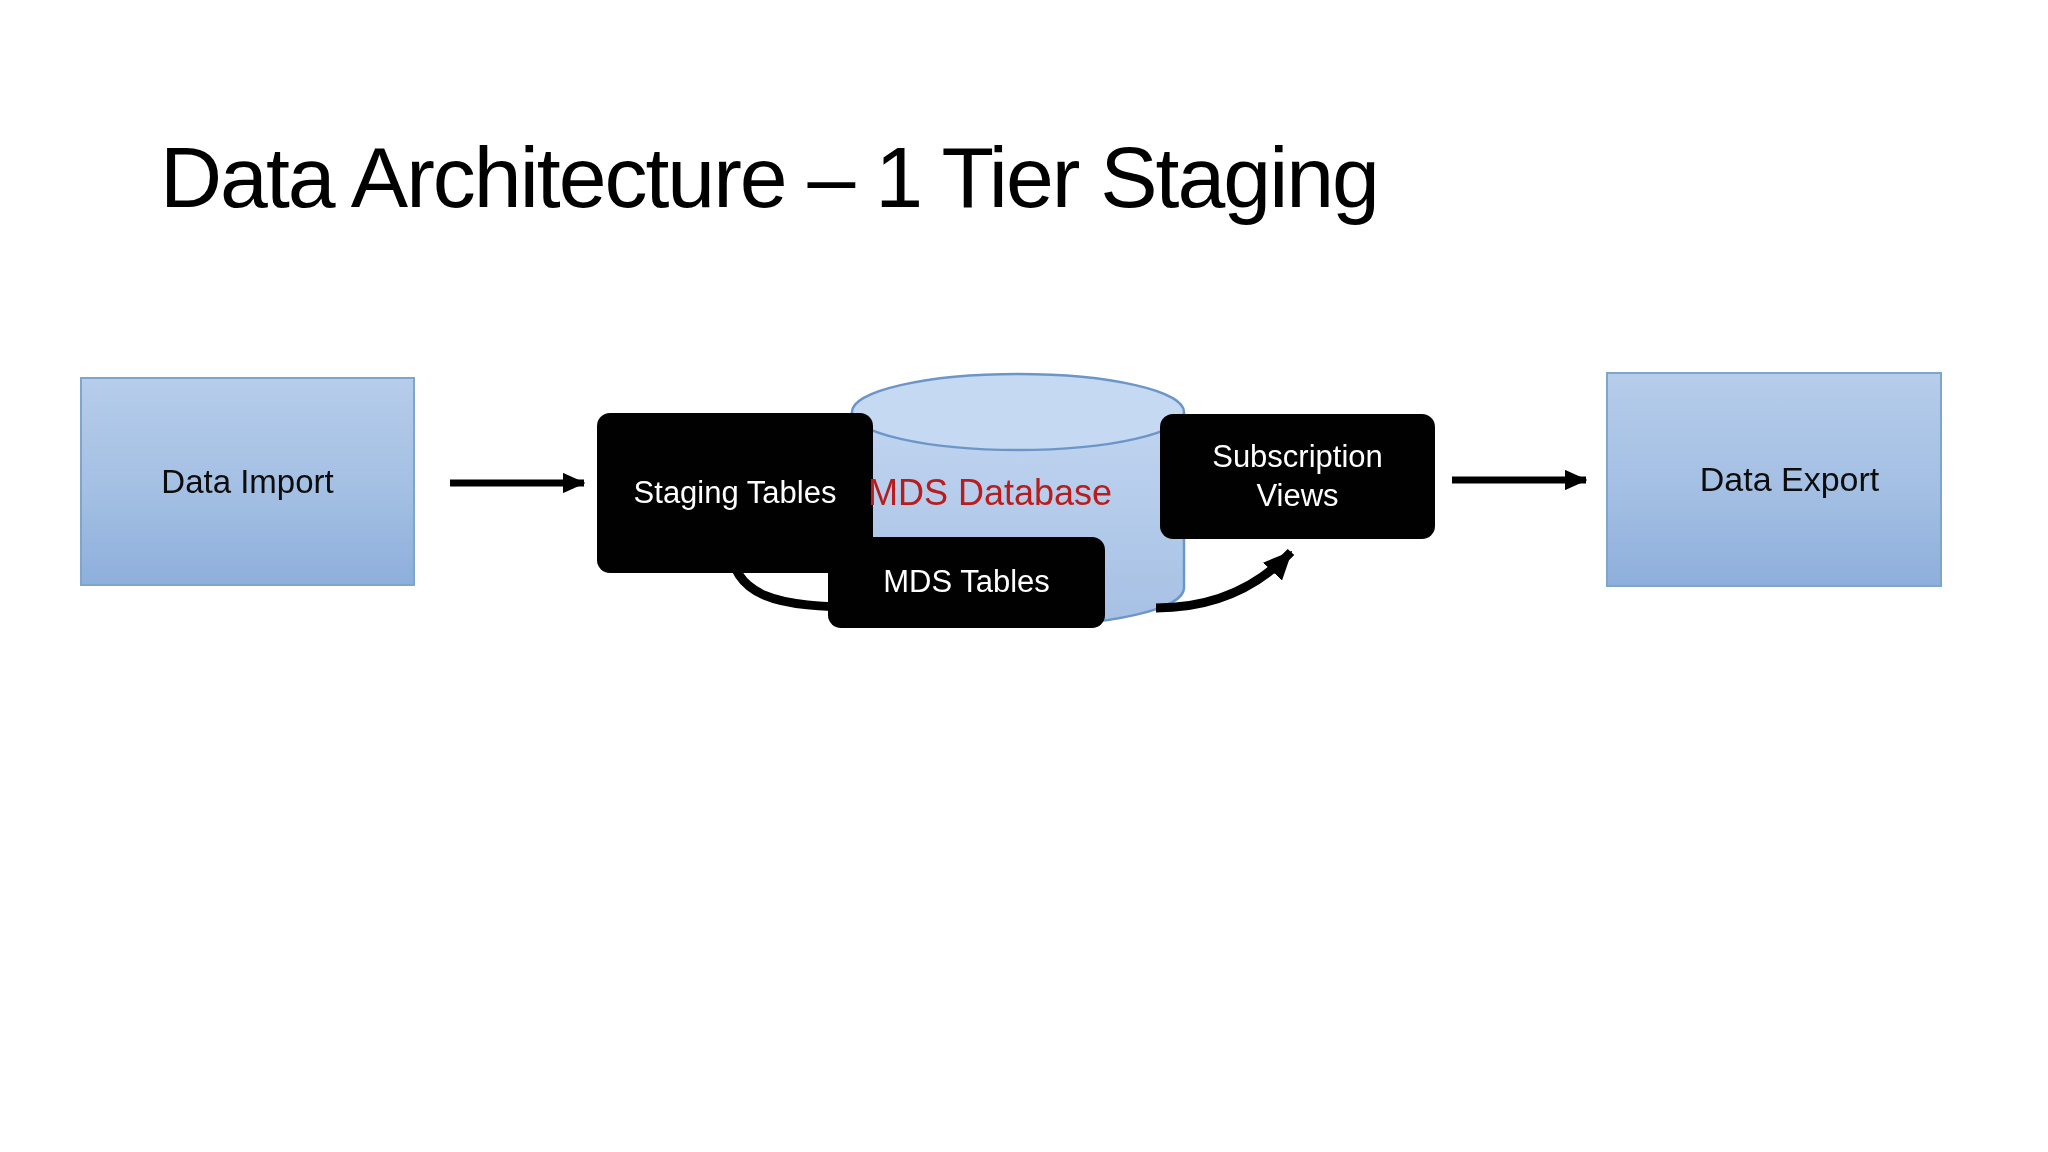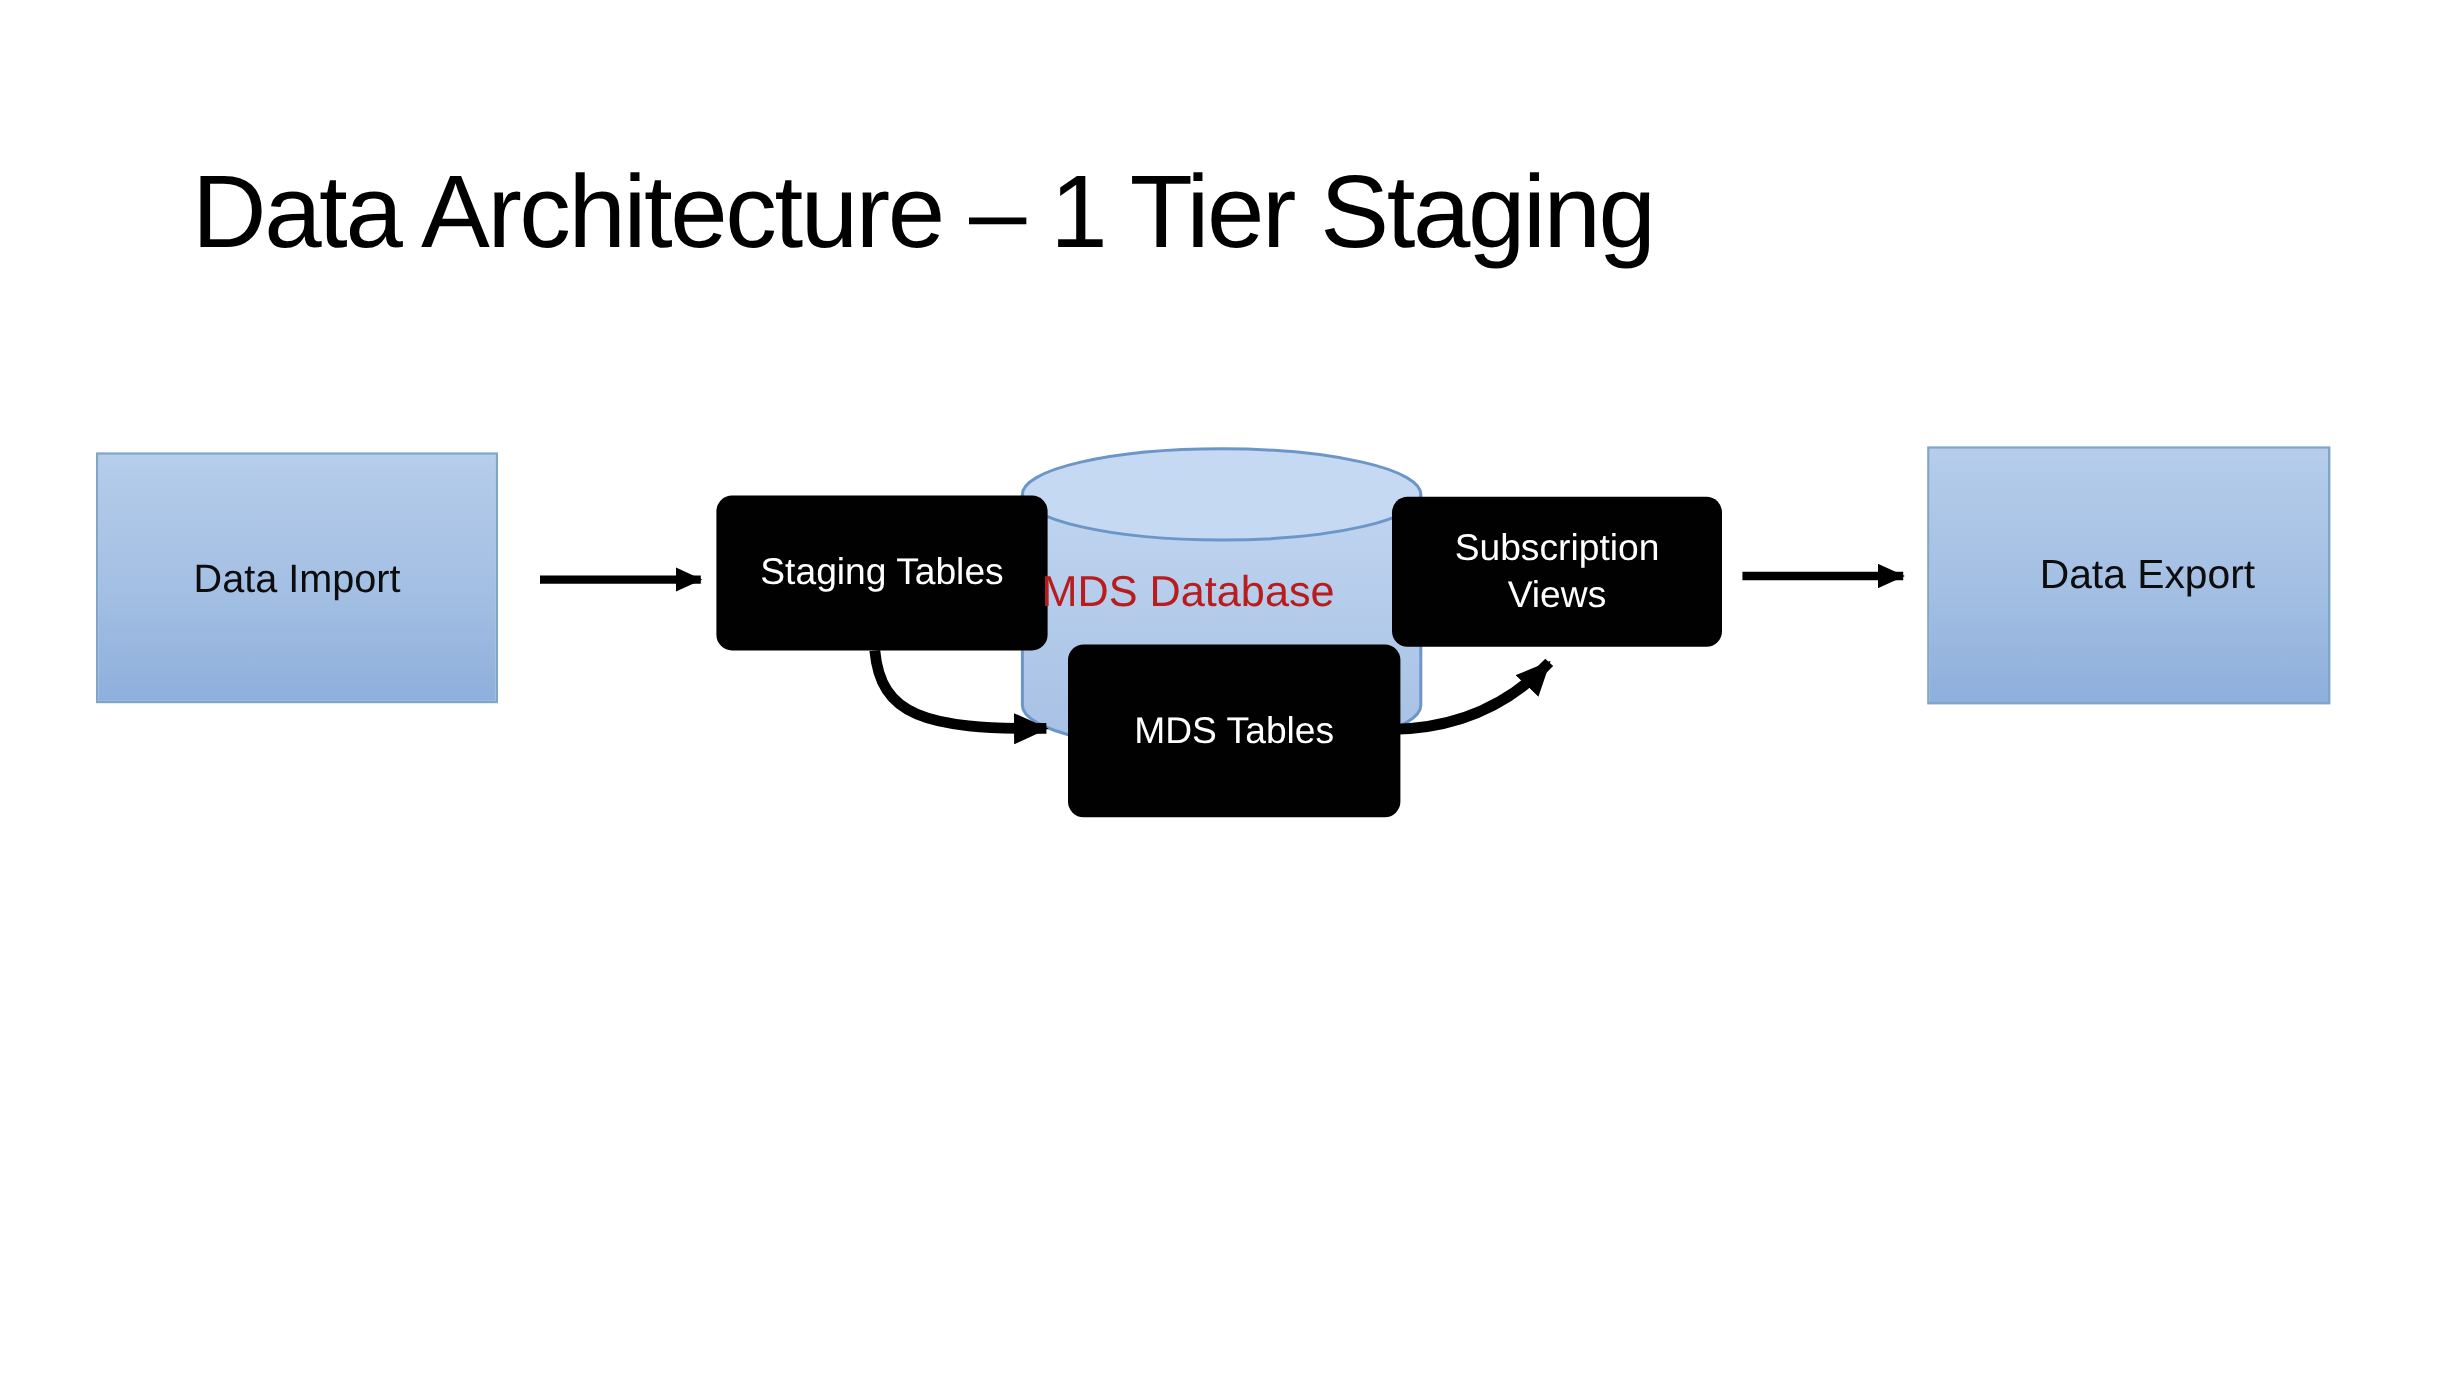--- a/index.html
+++ b/index.html
@@ -48,7 +48,7 @@
     font-size:36px;
   }
   #data-import  {left:80px;  top:361px; width:335px; height:209px;}
-  #staging-tables{left:597px; top:397px; width:276px; height:129px;}
+  #staging-tables{left:597px; top:397px; width:276px; height:160px;}
   #mds-tables   {left:890px; top:521px; width:277px; height:144px;}
   #subscription-views{left:1160px; top:398px; width:275px; height:125px;}
   #data-export  {left:1606px; top:356px; width:336px; height:215px; font-size:34px;padding-left:31px;}

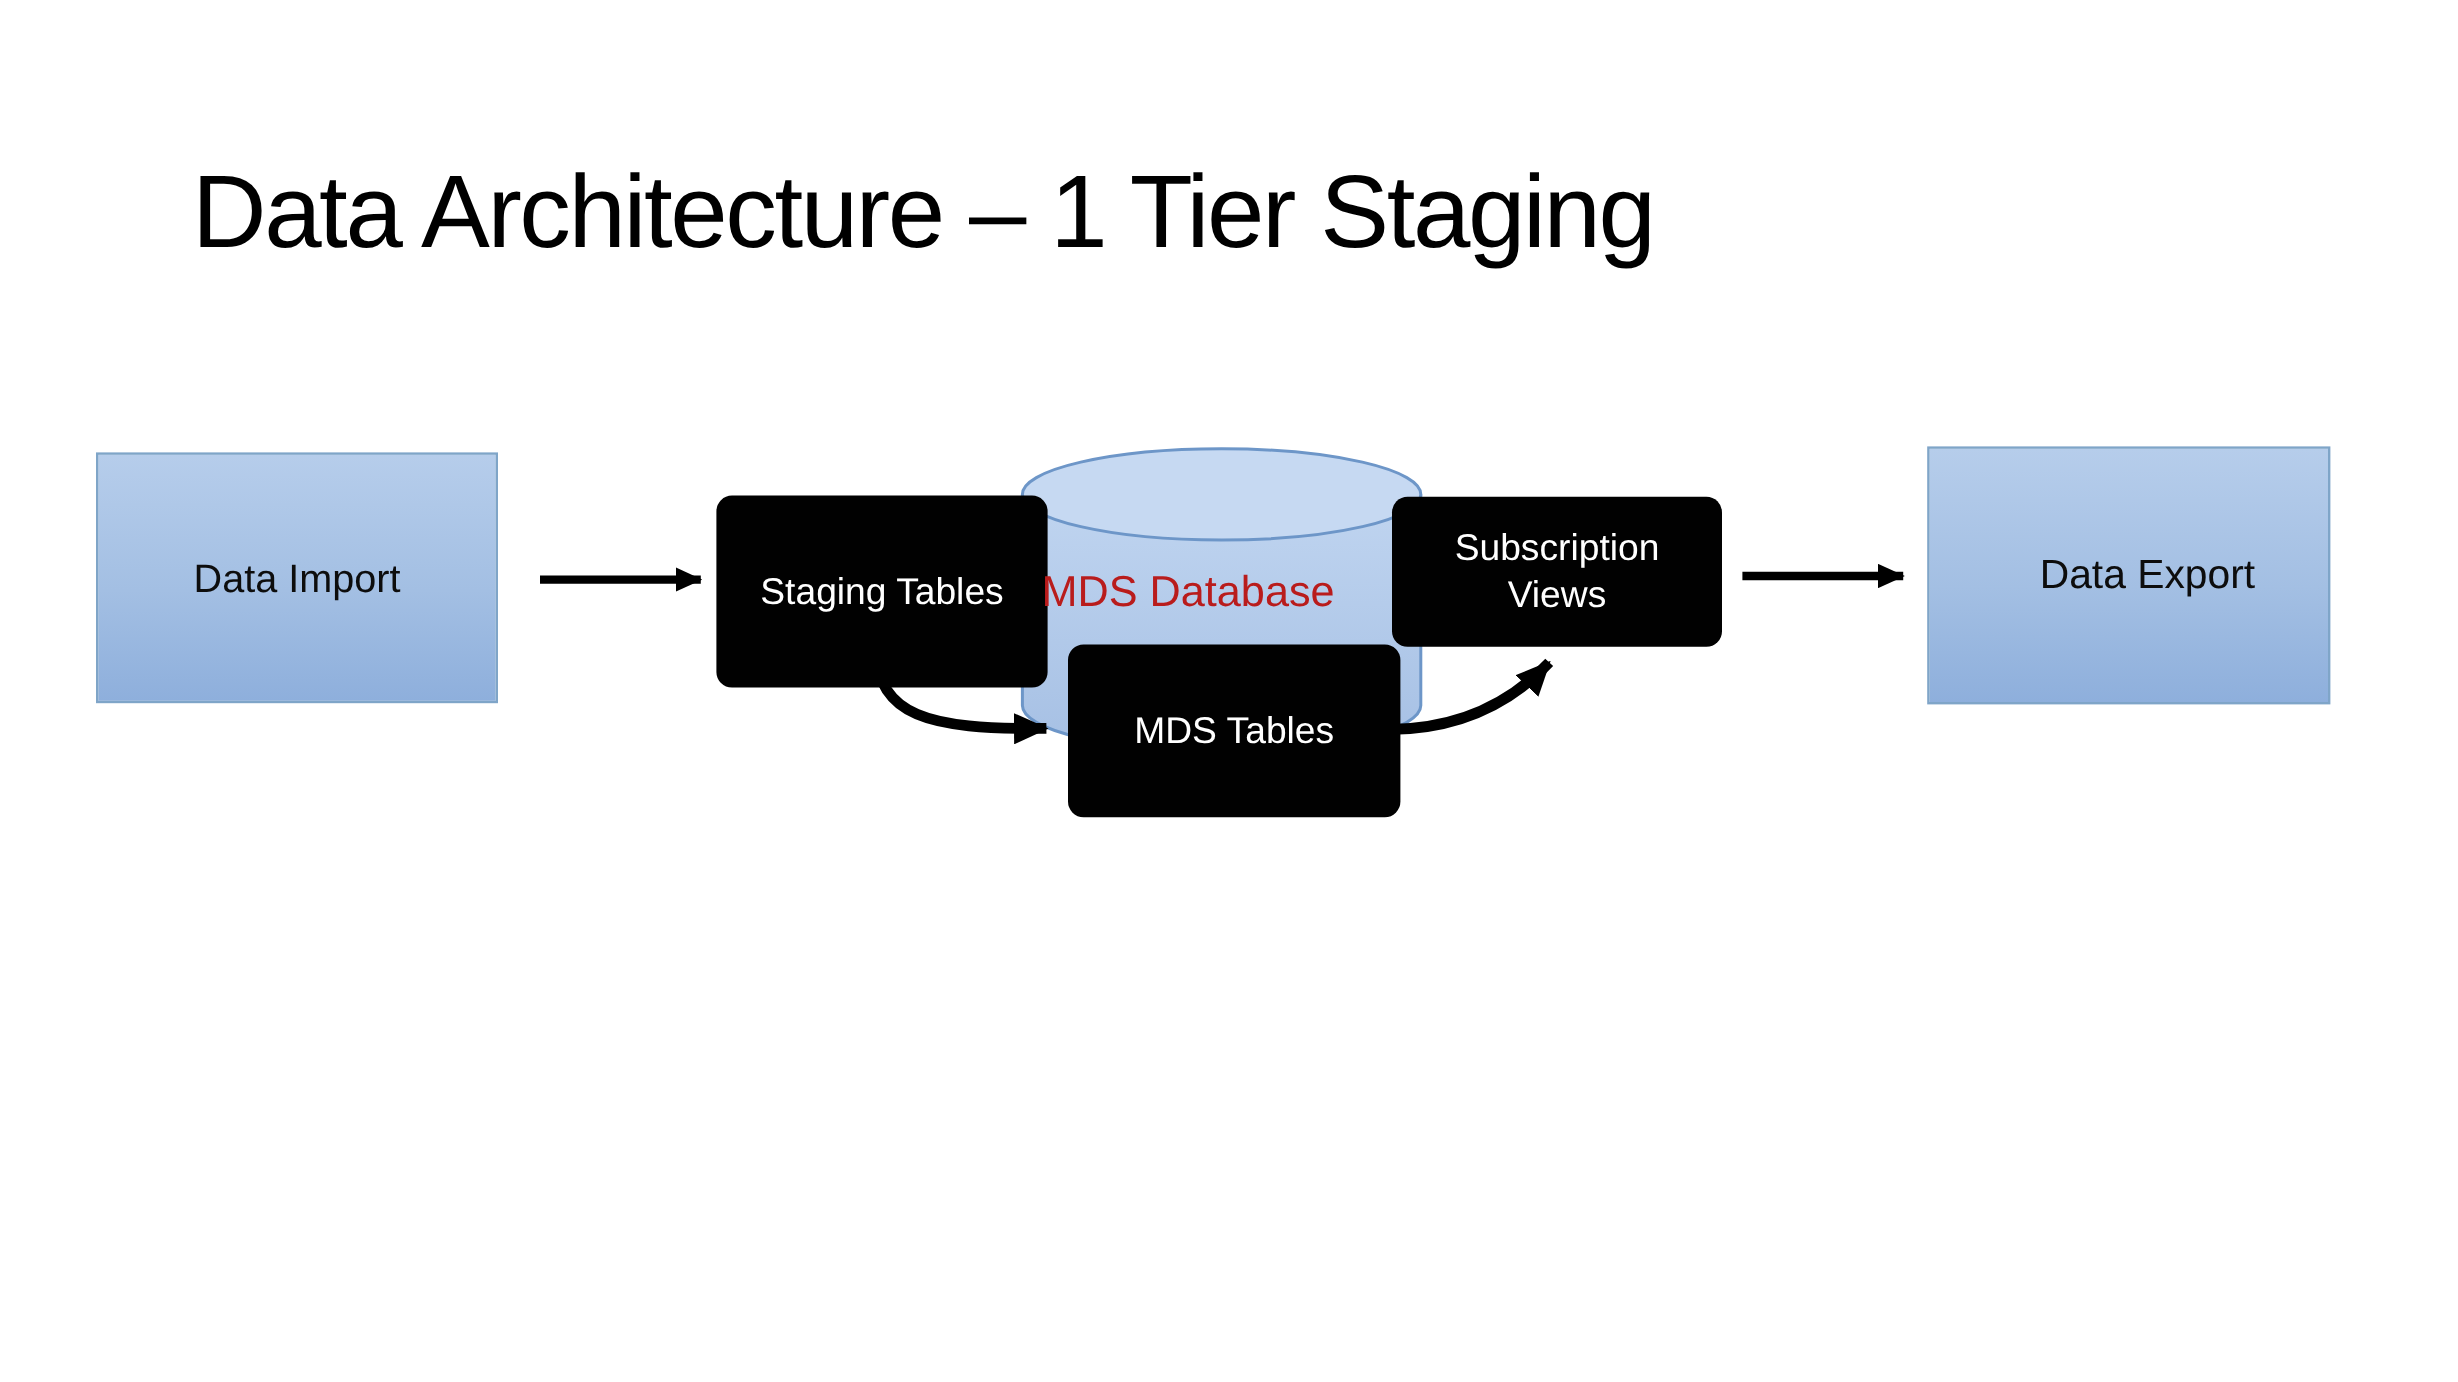--- a/index.html
+++ b/index.html
@@ -49,7 +49,7 @@
   }
   #data-import  {left:80px;  top:361px; width:335px; height:209px;}
   #staging-tables{left:597px; top:397px; width:276px; height:160px;}
-  #mds-tables   {left:890px; top:521px; width:277px; height:144px;}
+  #mds-tables   {left:828px; top:521px; width:277px; height:91px;}
   #subscription-views{left:1160px; top:398px; width:275px; height:125px;}
   #data-export  {left:1606px; top:356px; width:336px; height:215px; font-size:34px;padding-left:31px;}
   #mds-database-label{left:868px; top:455px; width:300px; height:44px;}

